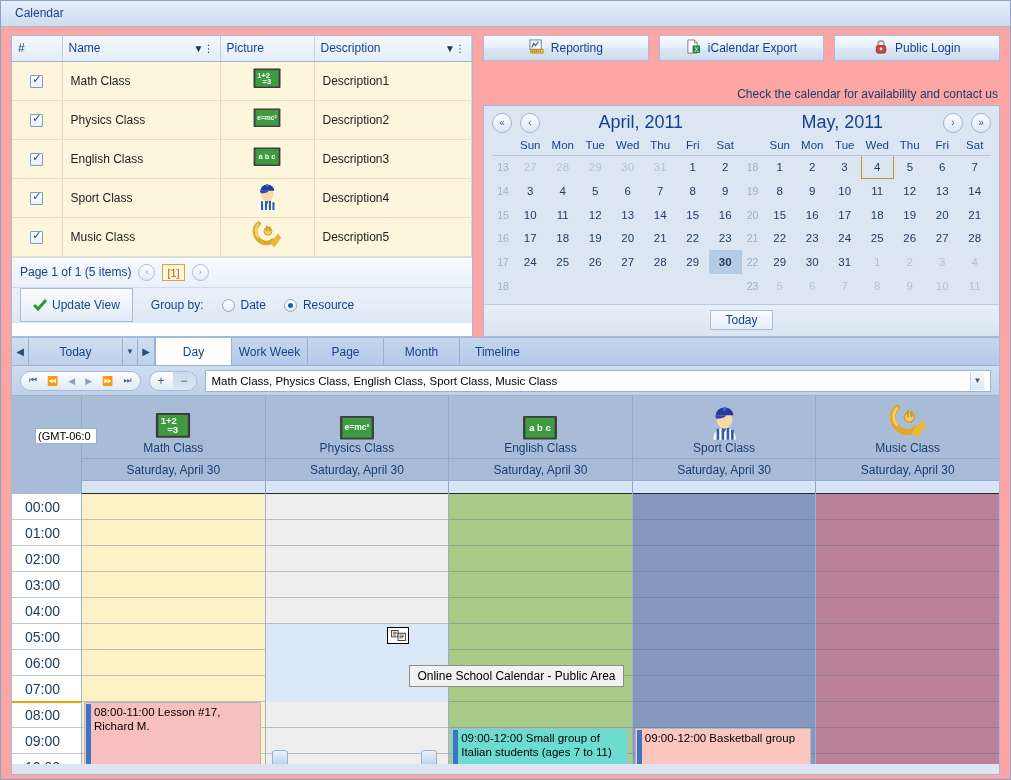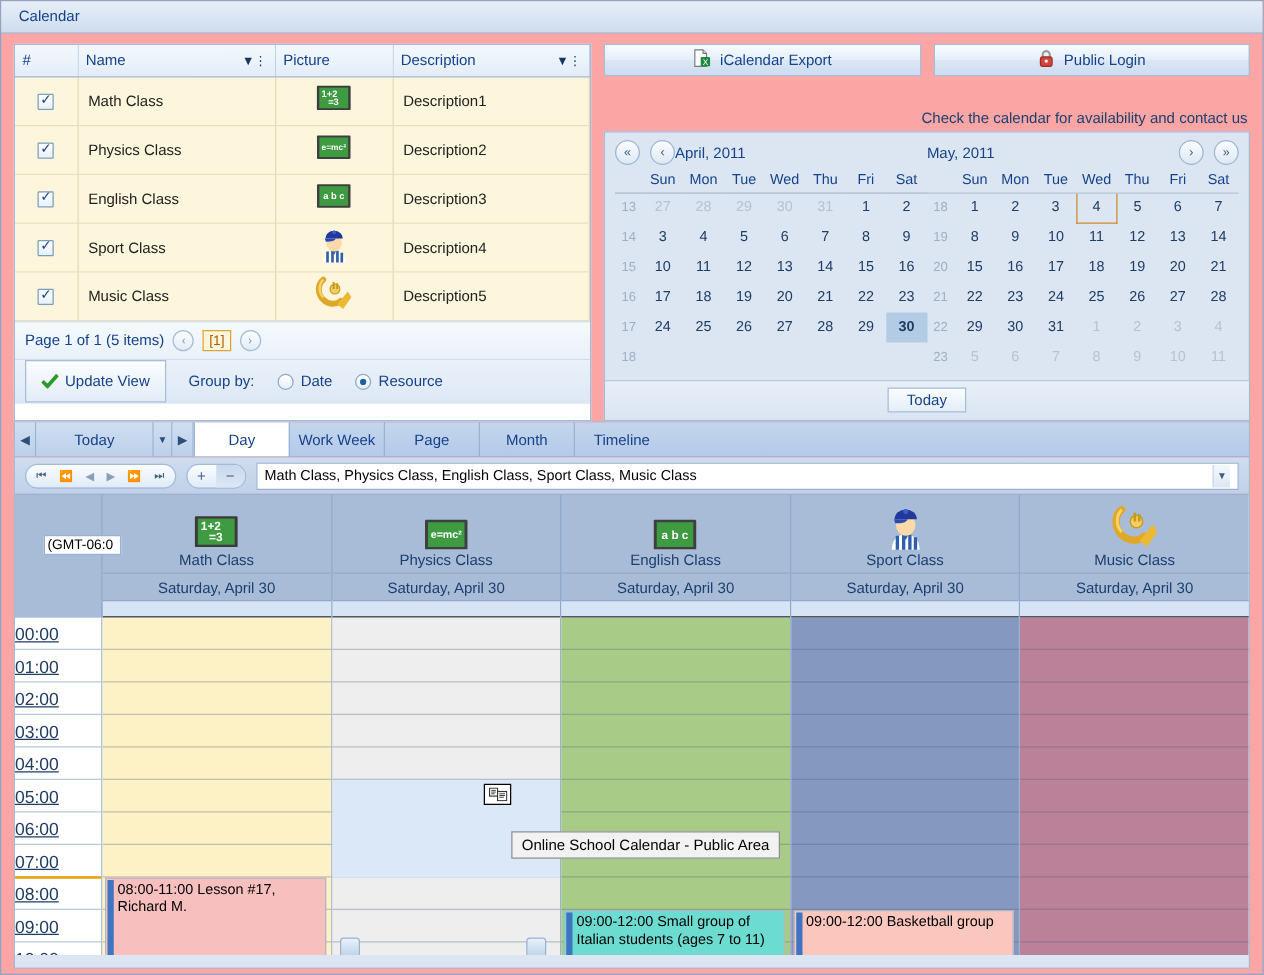--- a/index.html
+++ b/index.html
@@ -266,6 +266,15 @@
       <div class="btnrow" id="toolbar-buttons">
           <div class="bigbtn">
             <span><svg width="15" height="15" viewBox="0 0 16 16">
+      <rect x="1" y="1" width="12" height="10" fill="#fff" stroke="#5a7ba8"></rect>
+      <path d="M3 9 L5 5 L7 7 L10 3" stroke="#2f6fb5" stroke-width="1.4" fill="none"></path>
+      <rect x="2" y="11" width="13" height="4" fill="#f3c34a" stroke="#b58c1e"></rect>
+      <path d="M4 12 v2 M6 12 v2 M8 12 v2 M10 12 v2 M12 12 v2" stroke="#a07d18"></path>
+              </svg></span>
+                 <span>Reporting</span>
+          </div>
+          <div class="bigbtn">
+            <span><svg width="15" height="15" viewBox="0 0 16 16">
       <path d="M2 1 h7 l3 3 v11 H2 Z" fill="#fff" stroke="#7a7a7a"></path>
       <path d="M9 1 v3 h3" fill="#e7e7e7" stroke="#7a7a7a"></path>
       <rect x="7" y="7" width="8" height="8" rx="1" fill="#1d8a3c"></rect>

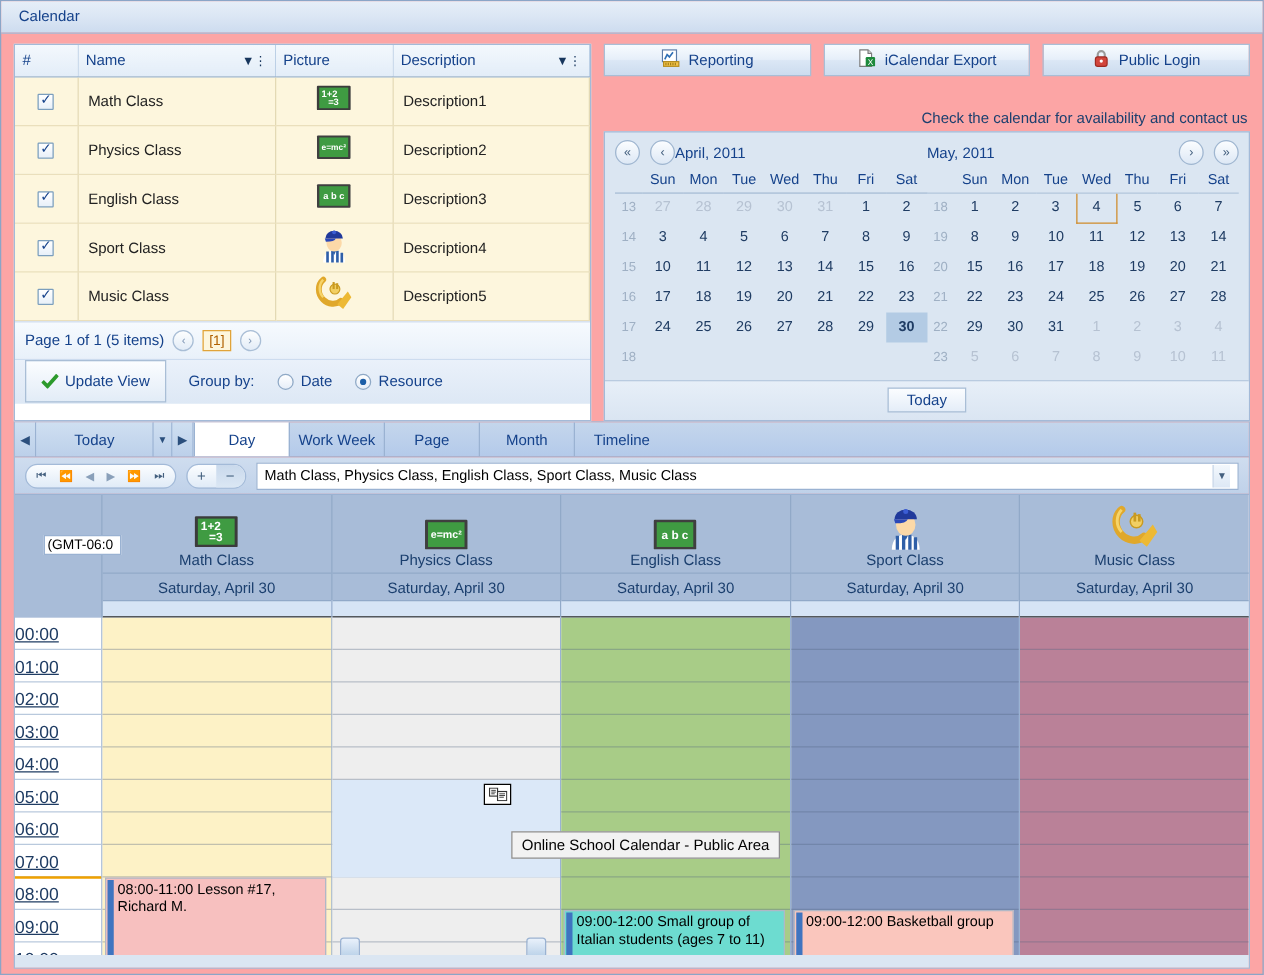--- a/index.html
+++ b/index.html
@@ -64,7 +64,7 @@
   .navb { width:20px; height:20px; border-radius:50%; border:1px solid #9fb6d0;
     background:linear-gradient(to bottom,#fbfdff,#dde8f5); display:flex; align-items:center; justify-content:center;
     font-size:10px; color:#44607f; }
-  .monthtitle { flex:1; text-align:left; font-size:12px; color:#15428b; }
+  .monthtitle { flex:1; text-align:center; font-size:18px; color:#15428b; }
   .calbody { display:flex; padding:0 8px 6px 8px; flex:1; }
   table.mcal { border-collapse:collapse; width:50%; table-layout:fixed; }
   table.mcal th { font-weight:normal; font-size:11.5px; color:#15428b; height:20px; padding:0; text-align:center;}

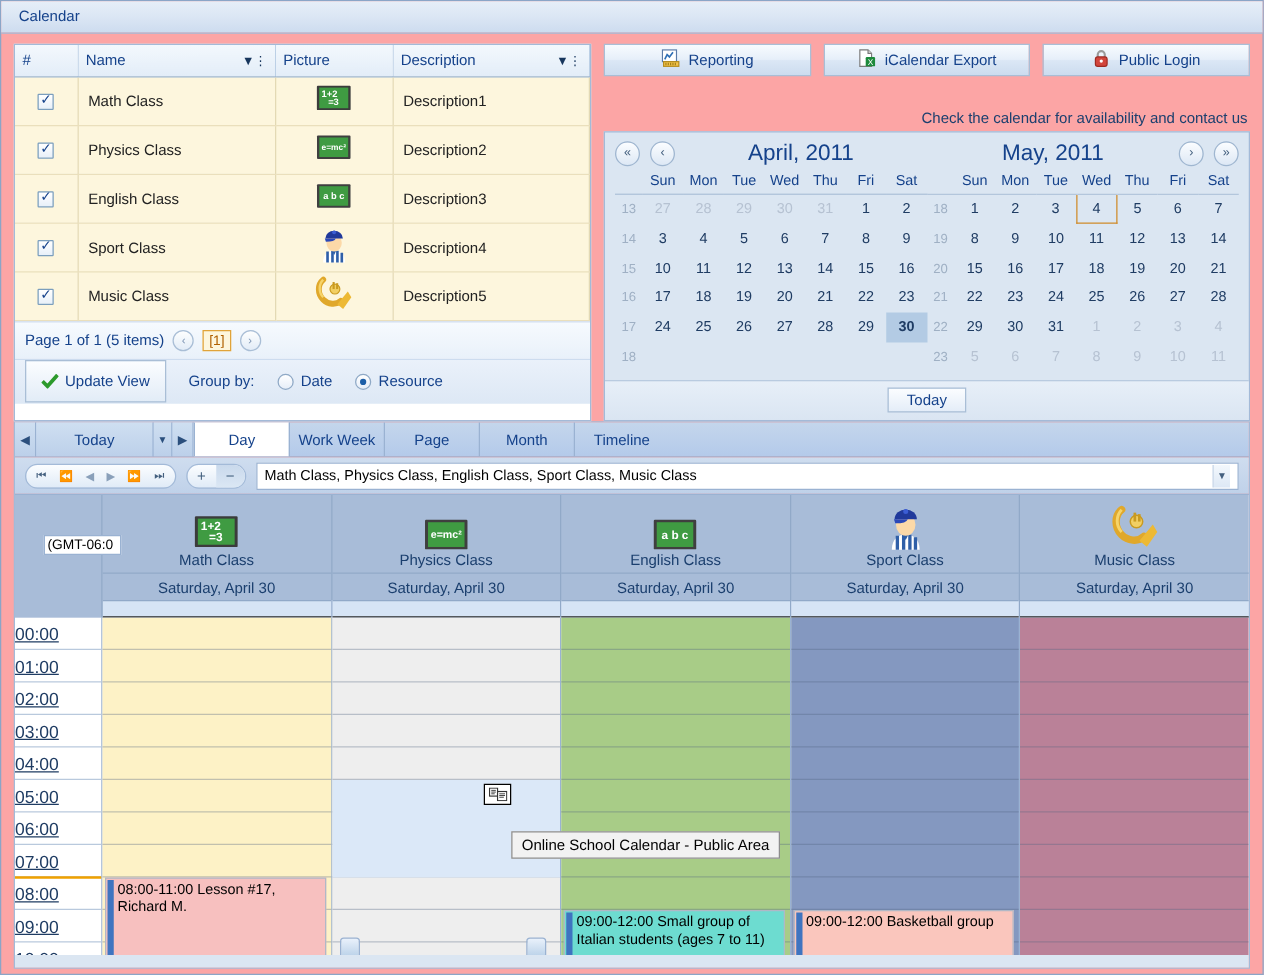--- a/index.html
+++ b/index.html
@@ -126,8 +126,8 @@
   .allday { height:14px; background:#d6e4f5; border-top:1px solid #91a9c8; border-bottom:1px solid #2a2a2a; }
   .body { display:flex; height:270px; overflow:hidden; }
   .timecol { width:70px; min-width:70px; background:#fff; border-right:1px solid #9ab2d2; }
-  .tslot { height:26px; border-bottom:1px solid #b9c9dd; text-align:left; padding-right:8px;
-    font-size:14px; color:#1f3c63; line-height:26px; position:relative;text-decoration:underline; }
+  .tslot { height:26px; border-bottom:1px solid #b9c9dd; text-align:center; padding-right:8px;
+    font-size:14px; color:#1f3c63; line-height:26px; position:relative; }
   .nowline { position:absolute; left:0; right:0; top:-1px; height:2px; background:#f0a100; }
   .daycol { flex:1; border-right:1px solid #9ab2d2; position:relative; }
   .daycol:last-child { border-right:none; }

